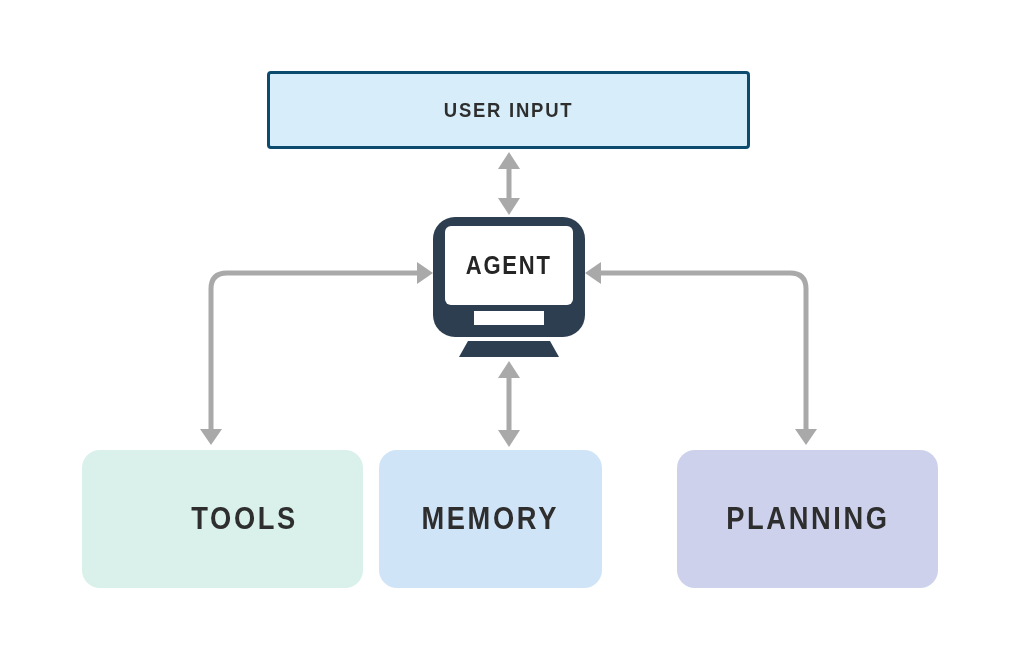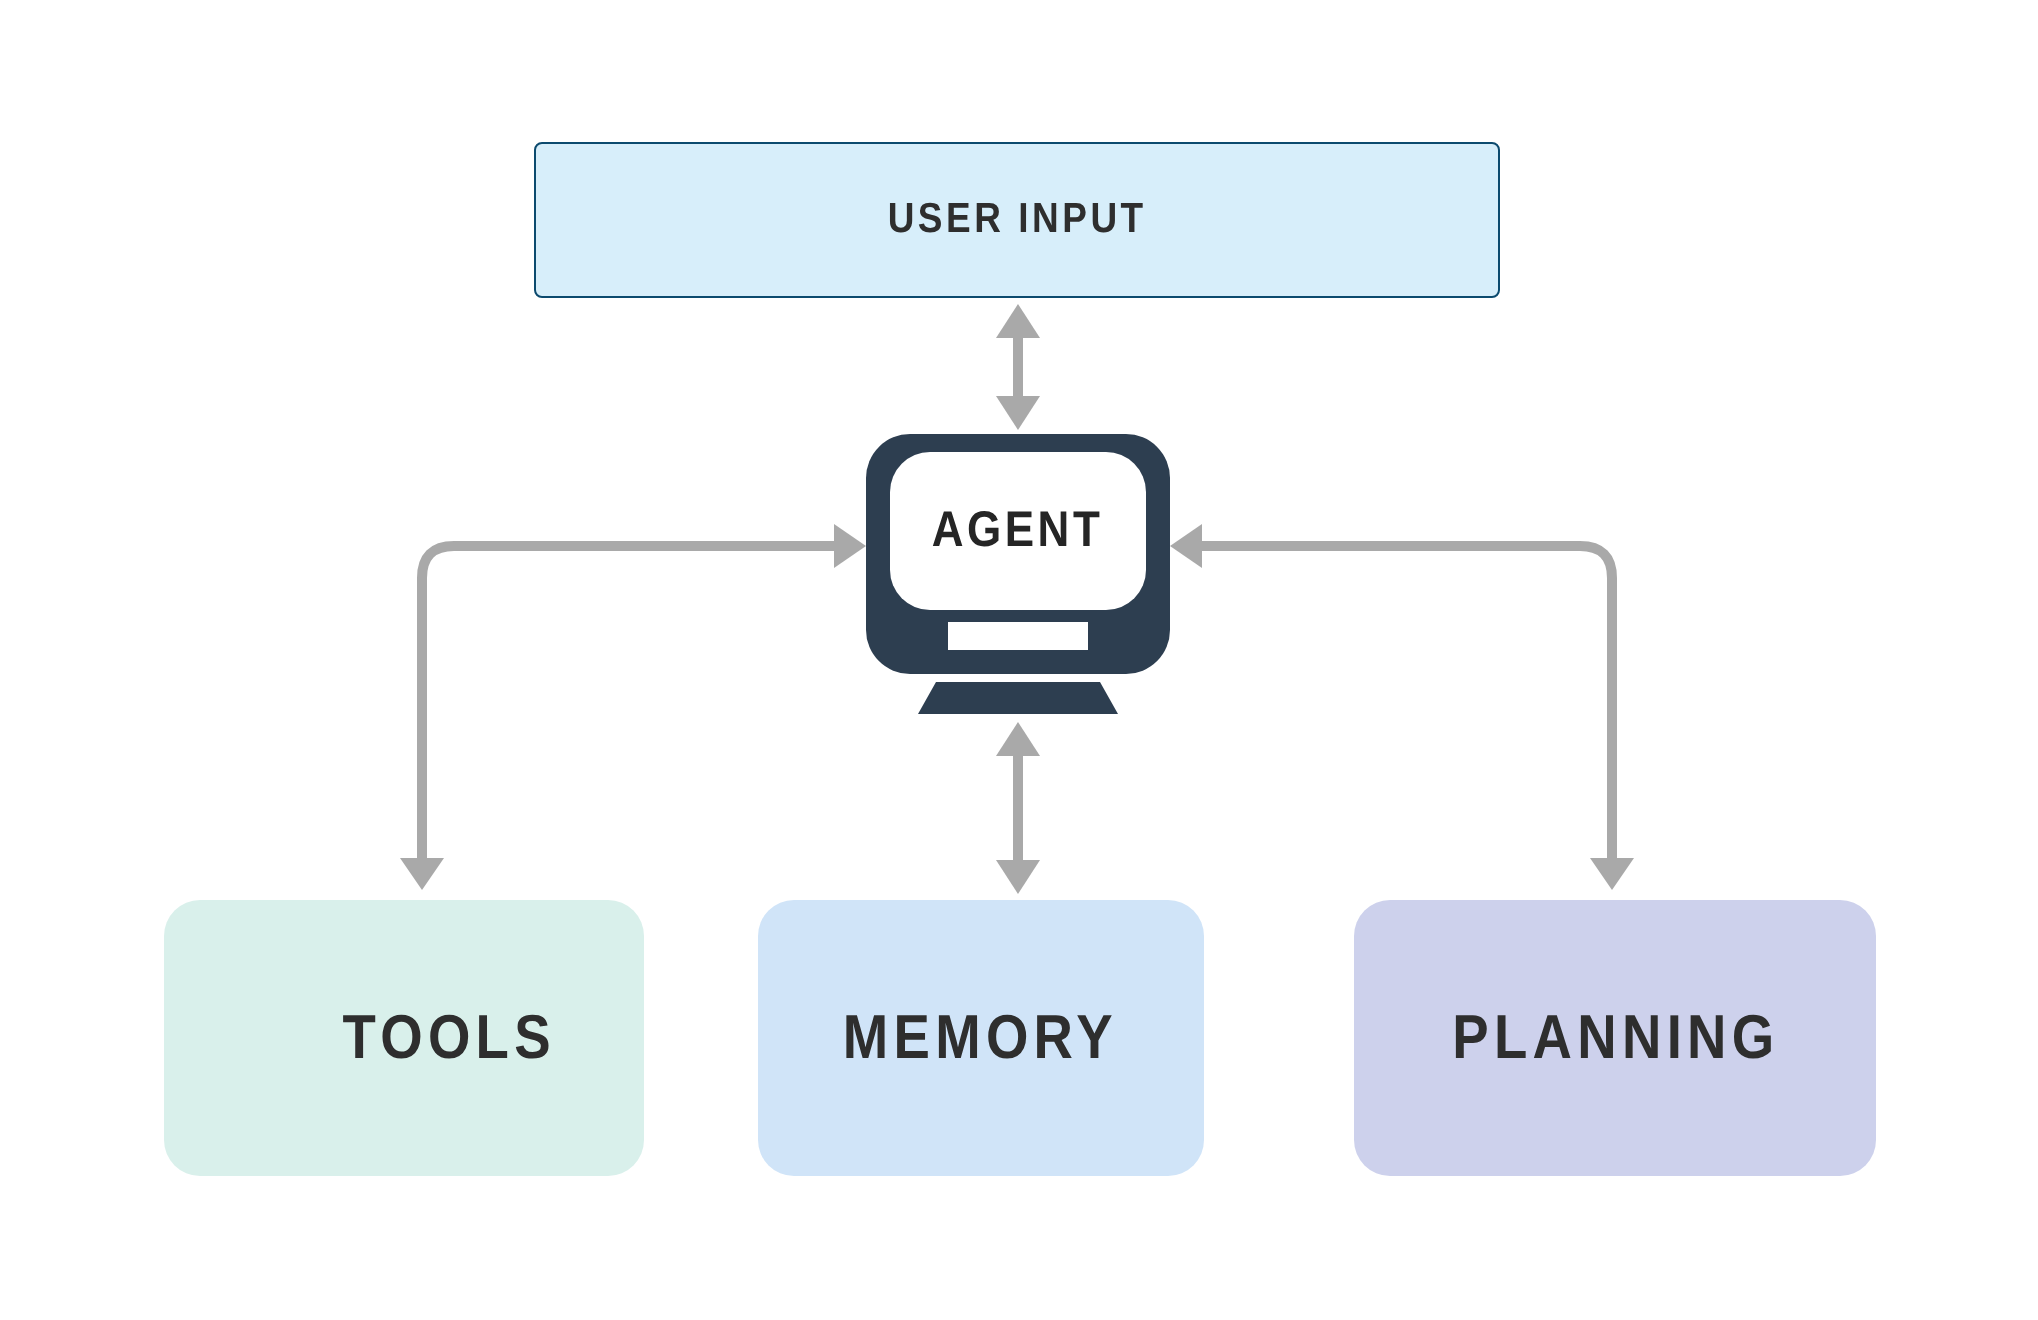--- a/index.html
+++ b/index.html
@@ -33,7 +33,7 @@
   .node-user-input {
     left: 267px; top: 71px;
     width: 483px; height: 78px;
-    border: 1px solid #0c4a6e;
+    border: 3px solid #0c4a6e;
     border-radius: 4px;
   }
   .node-user-input .label { font-size: 21px; letter-spacing: 2px; }

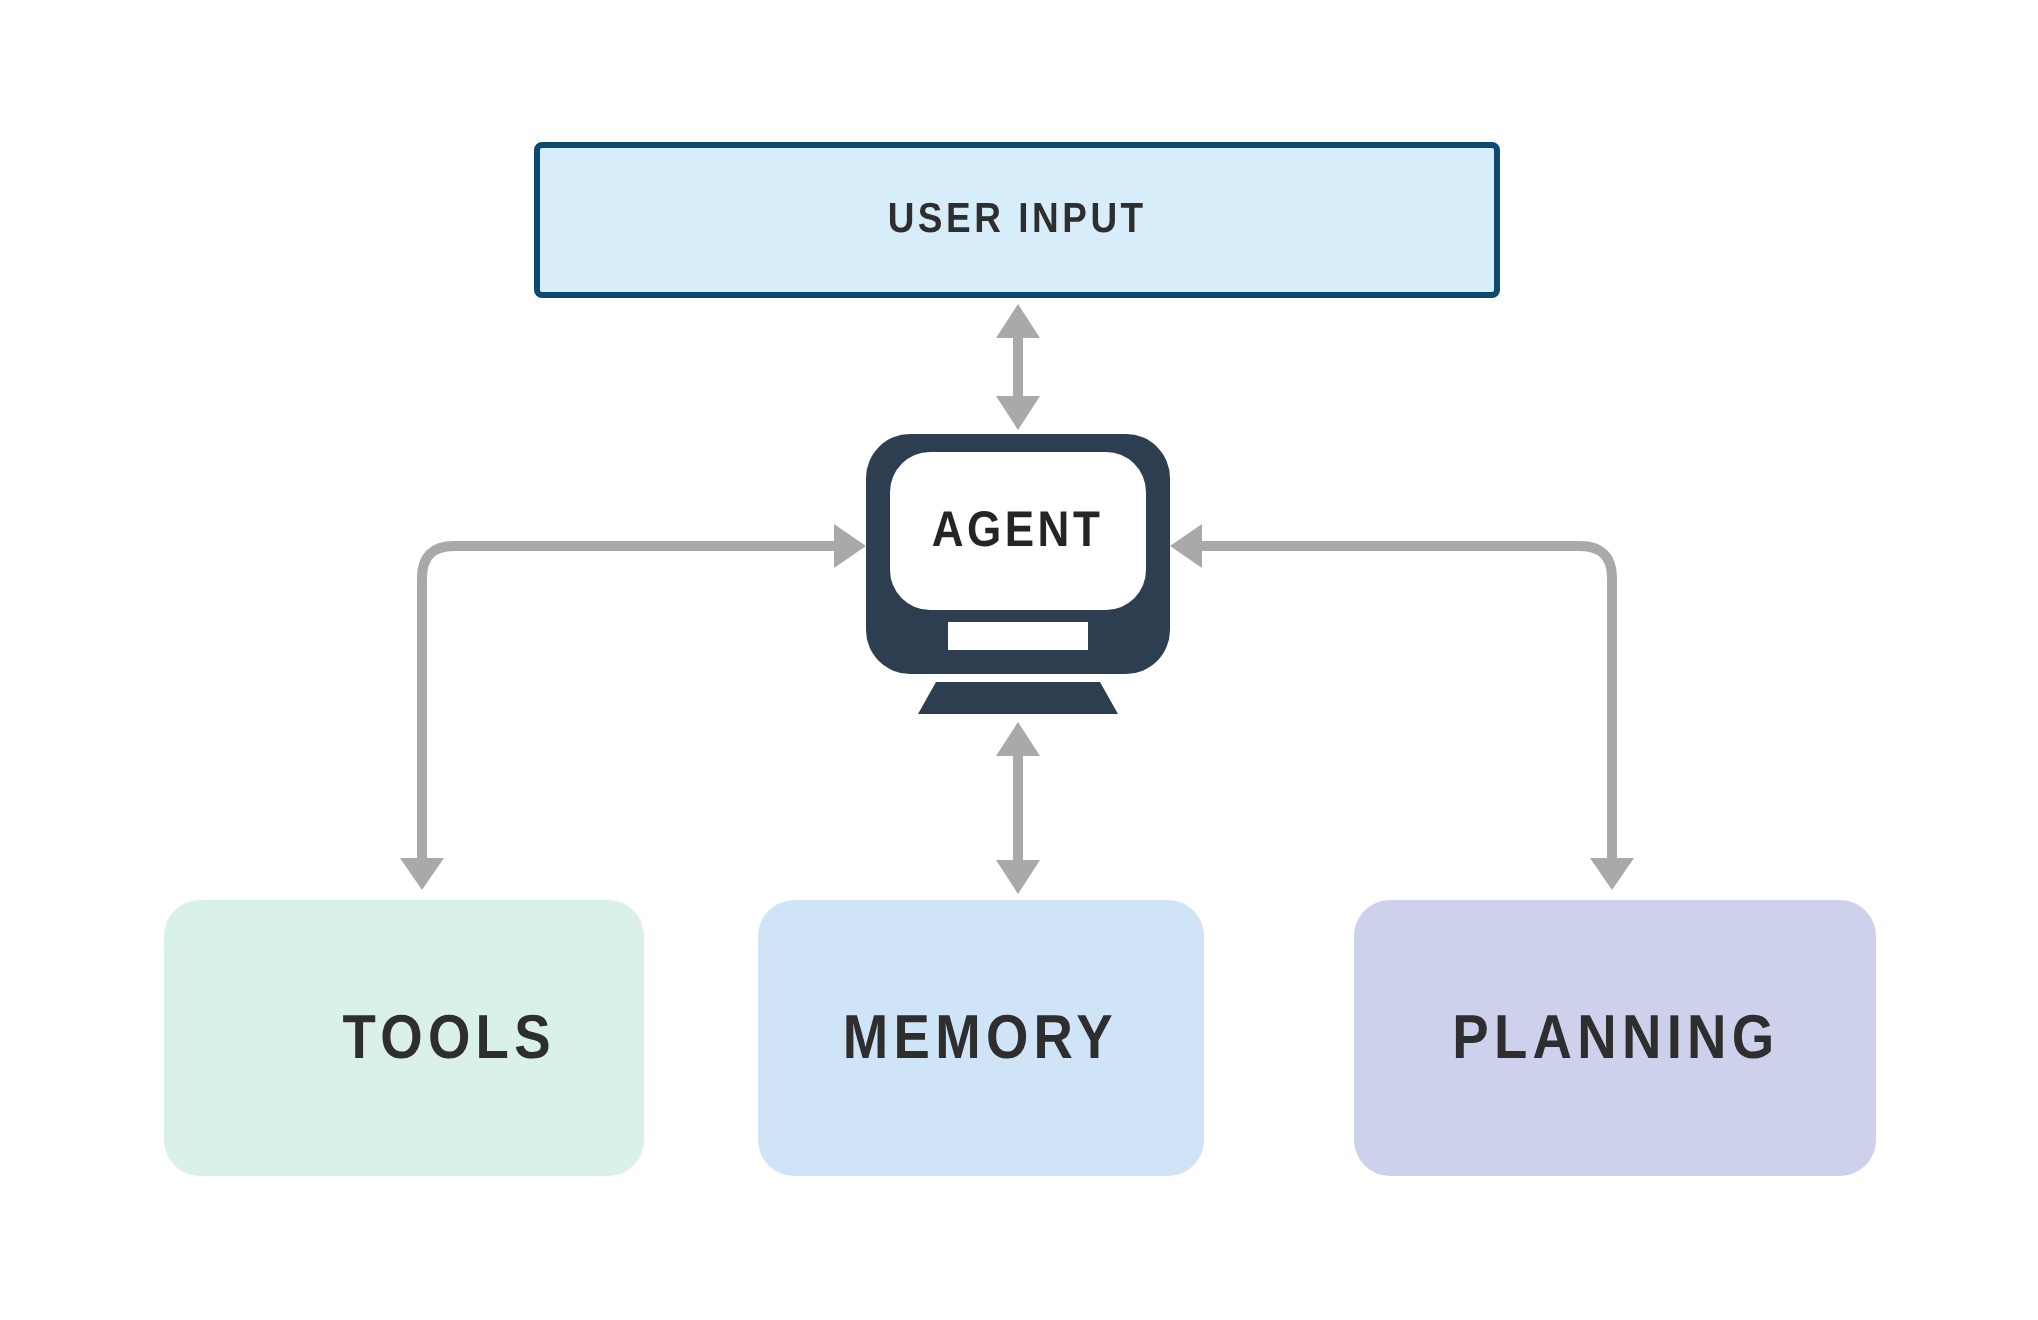--- a/index.html
+++ b/index.html
@@ -63,7 +63,7 @@
     left: 12px; top: 9px;
     width: 128px; height: 79px;
     background: #ffffff;
-    border-radius: 20px;
+    border-radius: 6px;
     display: flex;
     align-items: center;
     justify-content: center;

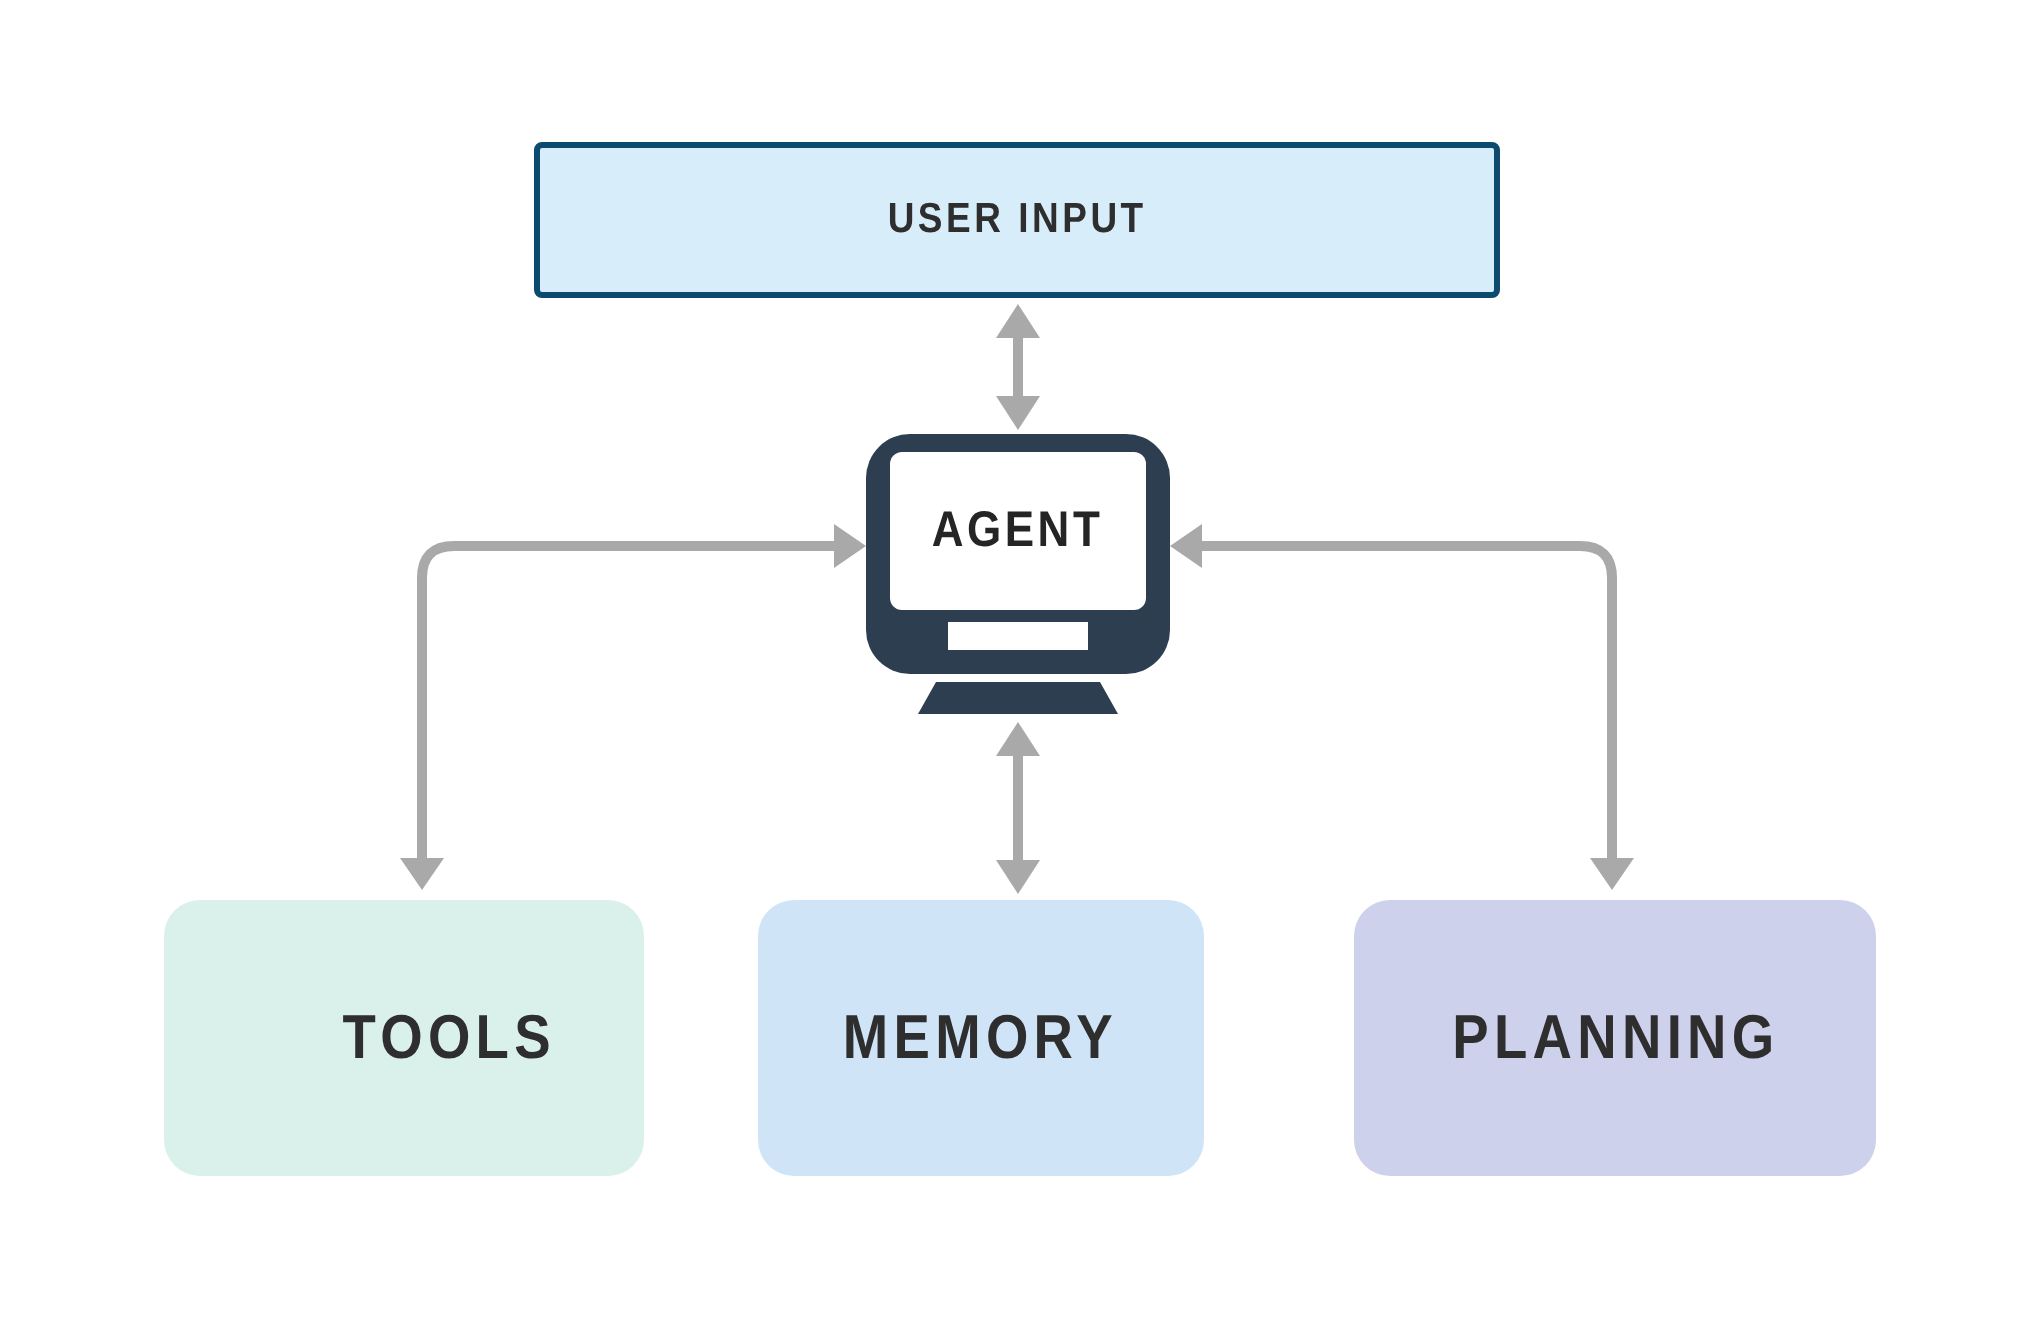--- a/index.html
+++ b/index.html
@@ -43,7 +43,7 @@
     border-radius: 18px;
   }
   .node-bottom .label { font-size: 31px; letter-spacing: 3px; }
-  .node-tools    { left: 82px;  width: 240px; padding-left: 45px; }
+  .node-tools    { left: 82px;  width: 281px; padding-left: 45px; }
   .node-memory   { left: 379px; width: 223px; }
   .node-planning { left: 677px; width: 261px; }
 

